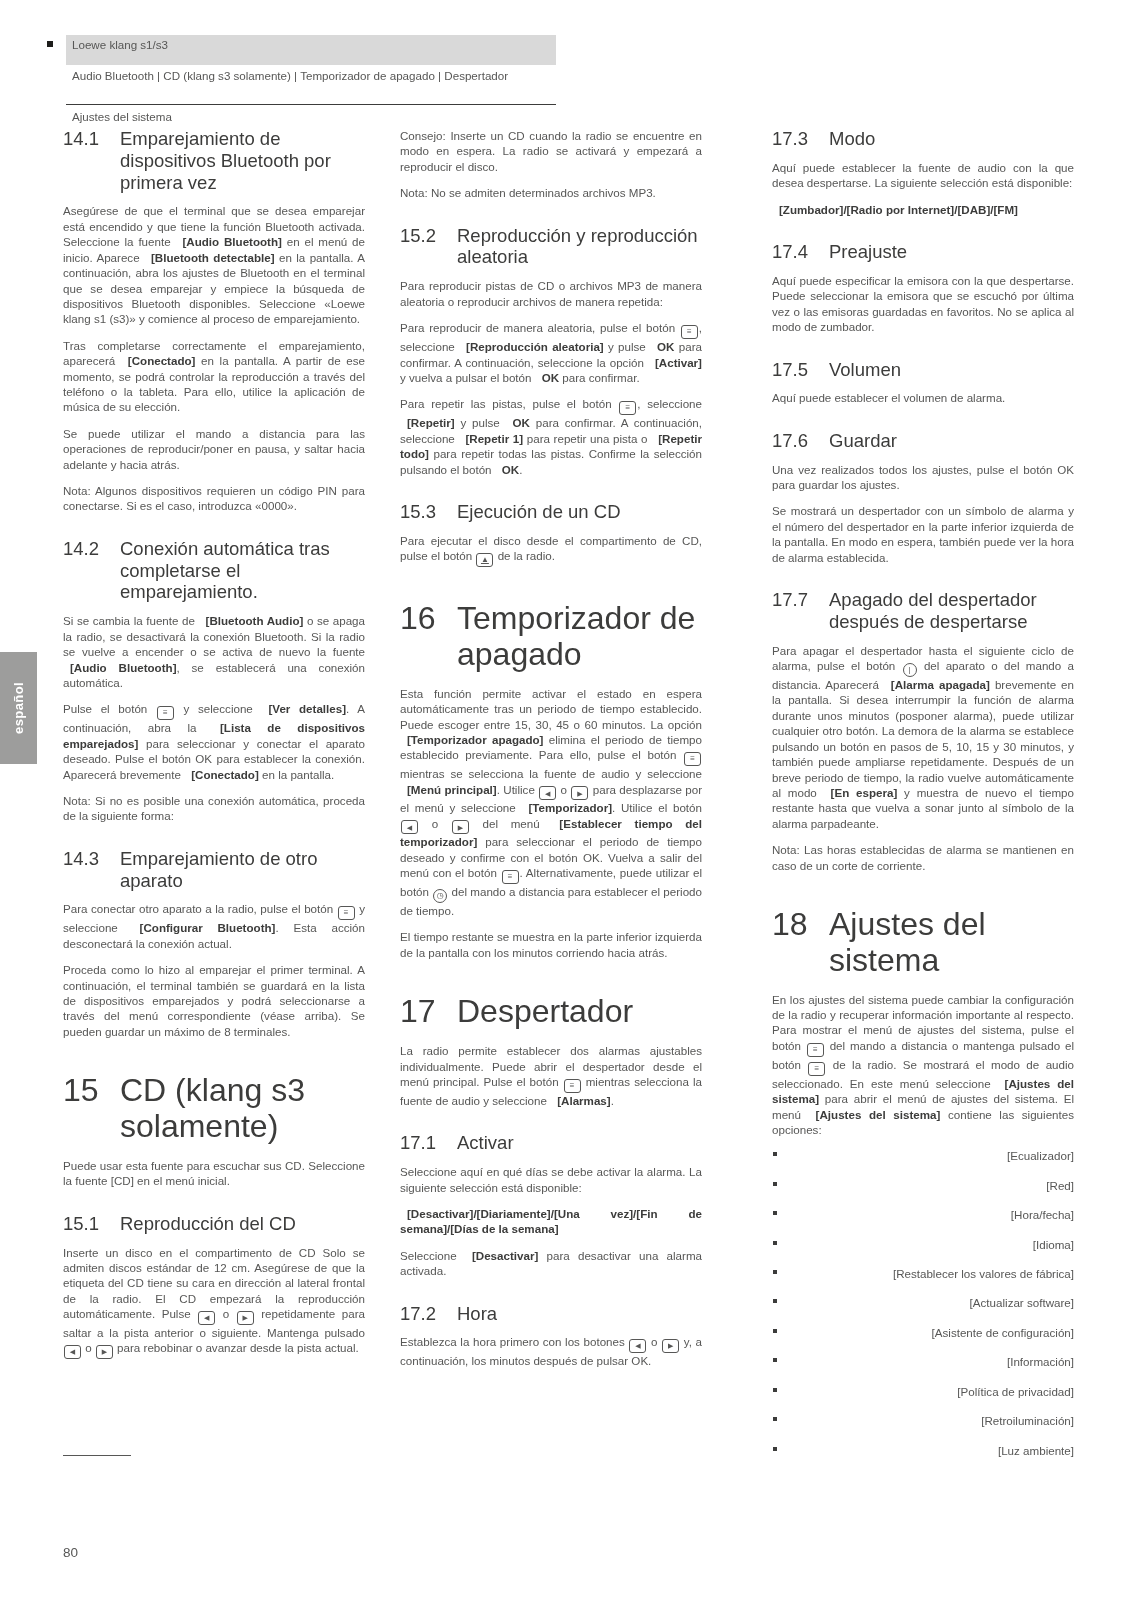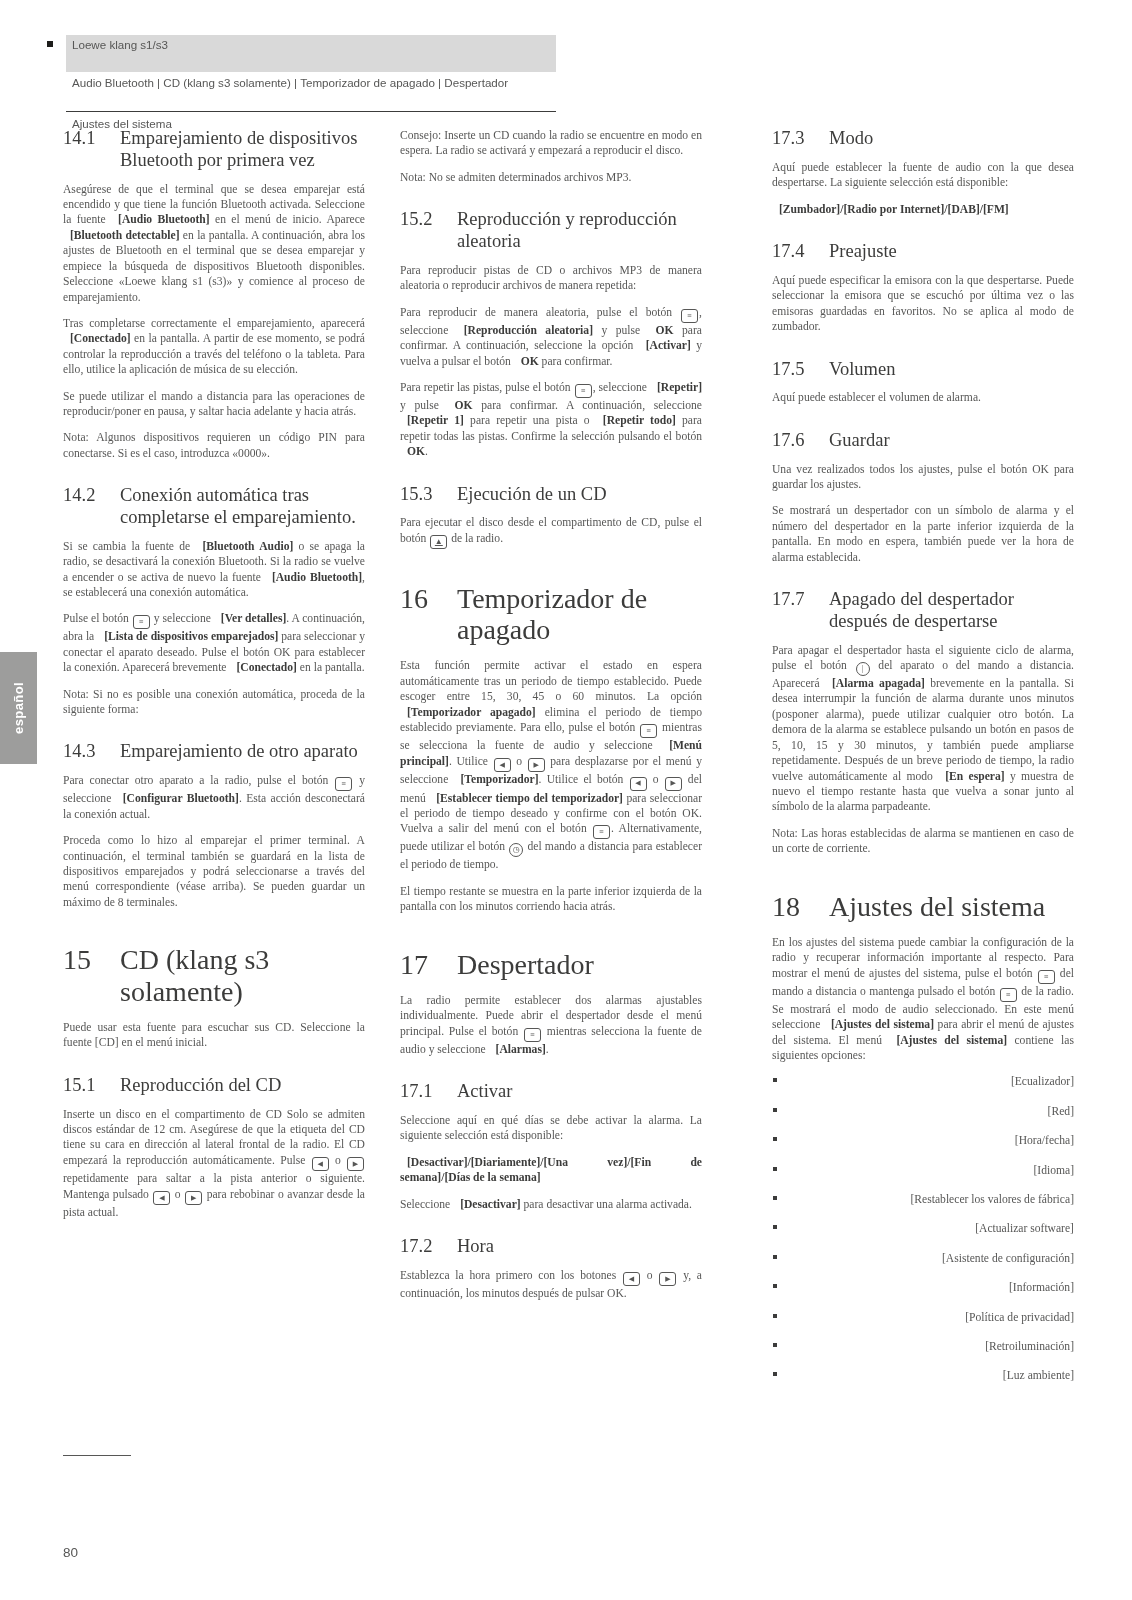--- a/index.html
+++ b/index.html
@@ -10,7 +10,7 @@
   
   .header-bullet{position:absolute;left:47px;top:41px;width:6px;height:6px;background:#1d1d1b;}
   .header{position:absolute;left:66px;top:35px;width:490px;font-size:11.6px;line-height:1.3;}
-  .header-product{background:#d9d9d9;padding:2px 6px 20px 6px;color:#575756;}
+  .header-product{background:#d9d9d9;padding:2px 6px 13px 6px;color:#575756;}
   .header-nav{padding:3px 6px 21px 6px;border-bottom:1px solid #3c3c3b;}
   .header-nav2{padding:4px 6px 0 6px;}
   

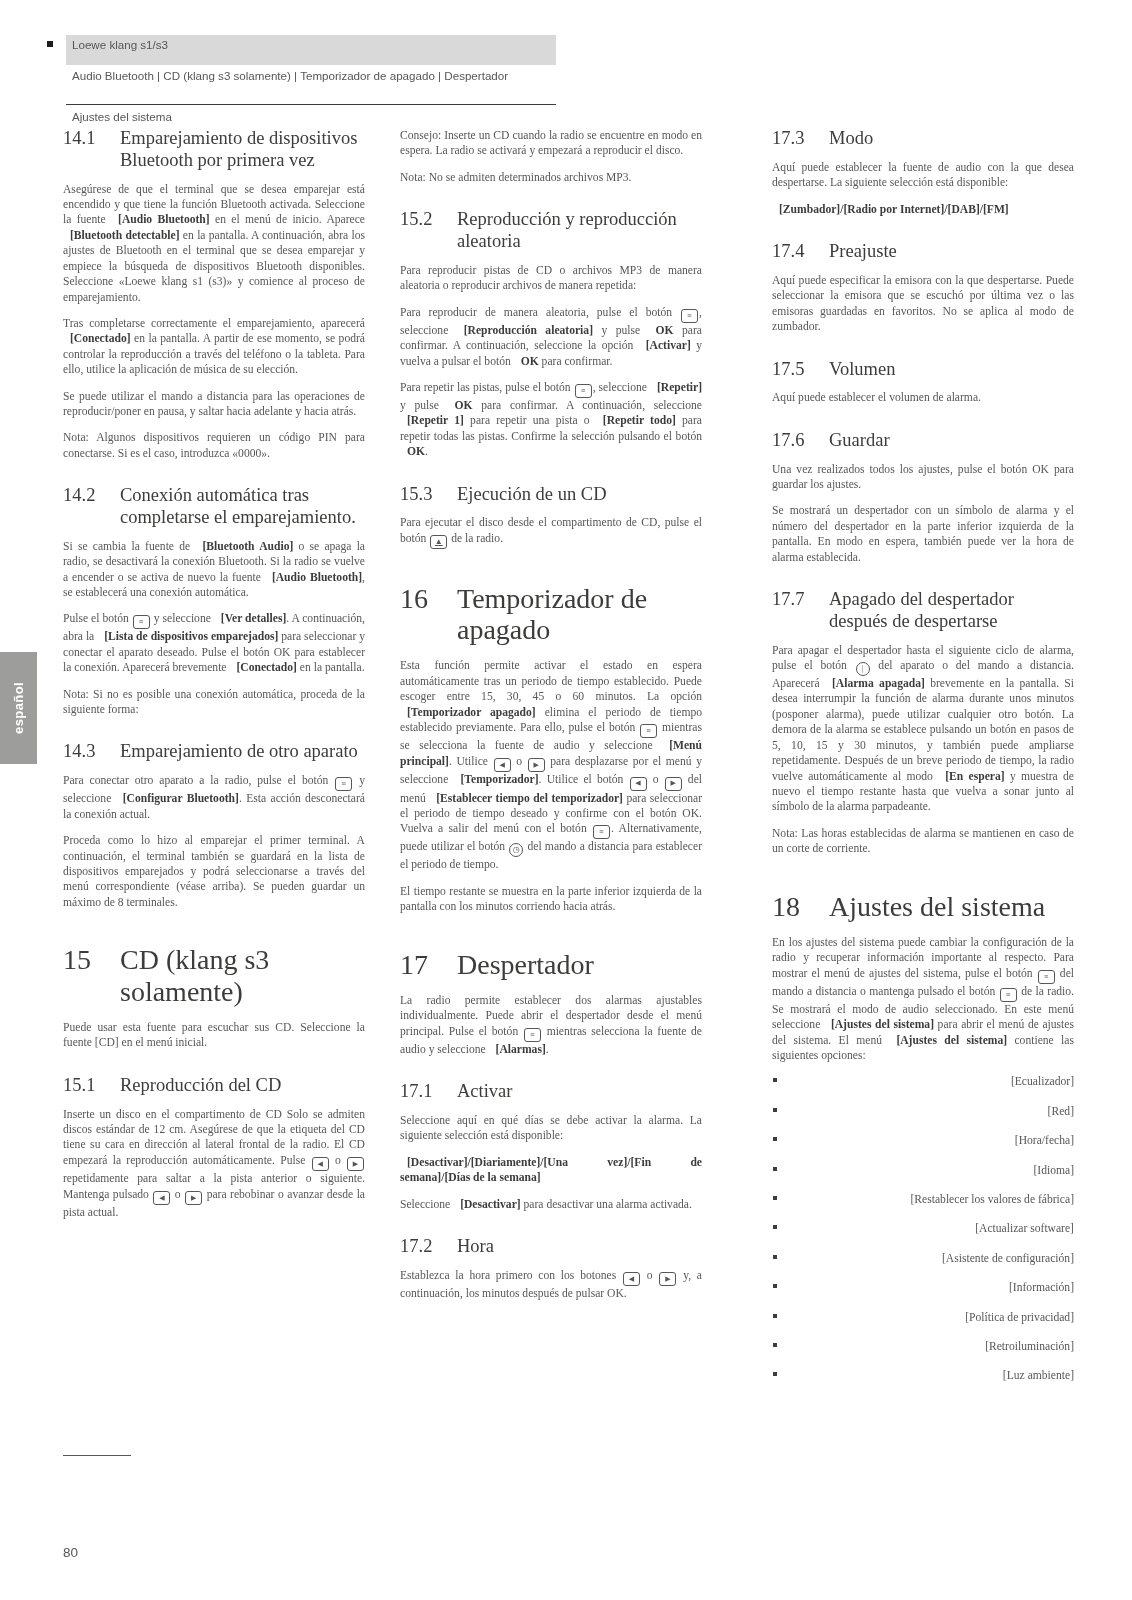--- a/index.html
+++ b/index.html
@@ -22,7 +22,7 @@
   .col{position:absolute;top:128px;width:302px;}
   #col1{left:63px;} #col2{left:400px;} #col3{left:772px;}
   
-  .sec{margin-top:24px;font-family:Liberation Serif, serif;}
+  .sec{margin-top:24px;}
   .sec-first{margin-top:0;}
   .sec-main{margin-top:34px;}
   .h-sub,.h-main{display:flex;font-weight:400;color:#3c3c3b;margin:0 0 10px;}

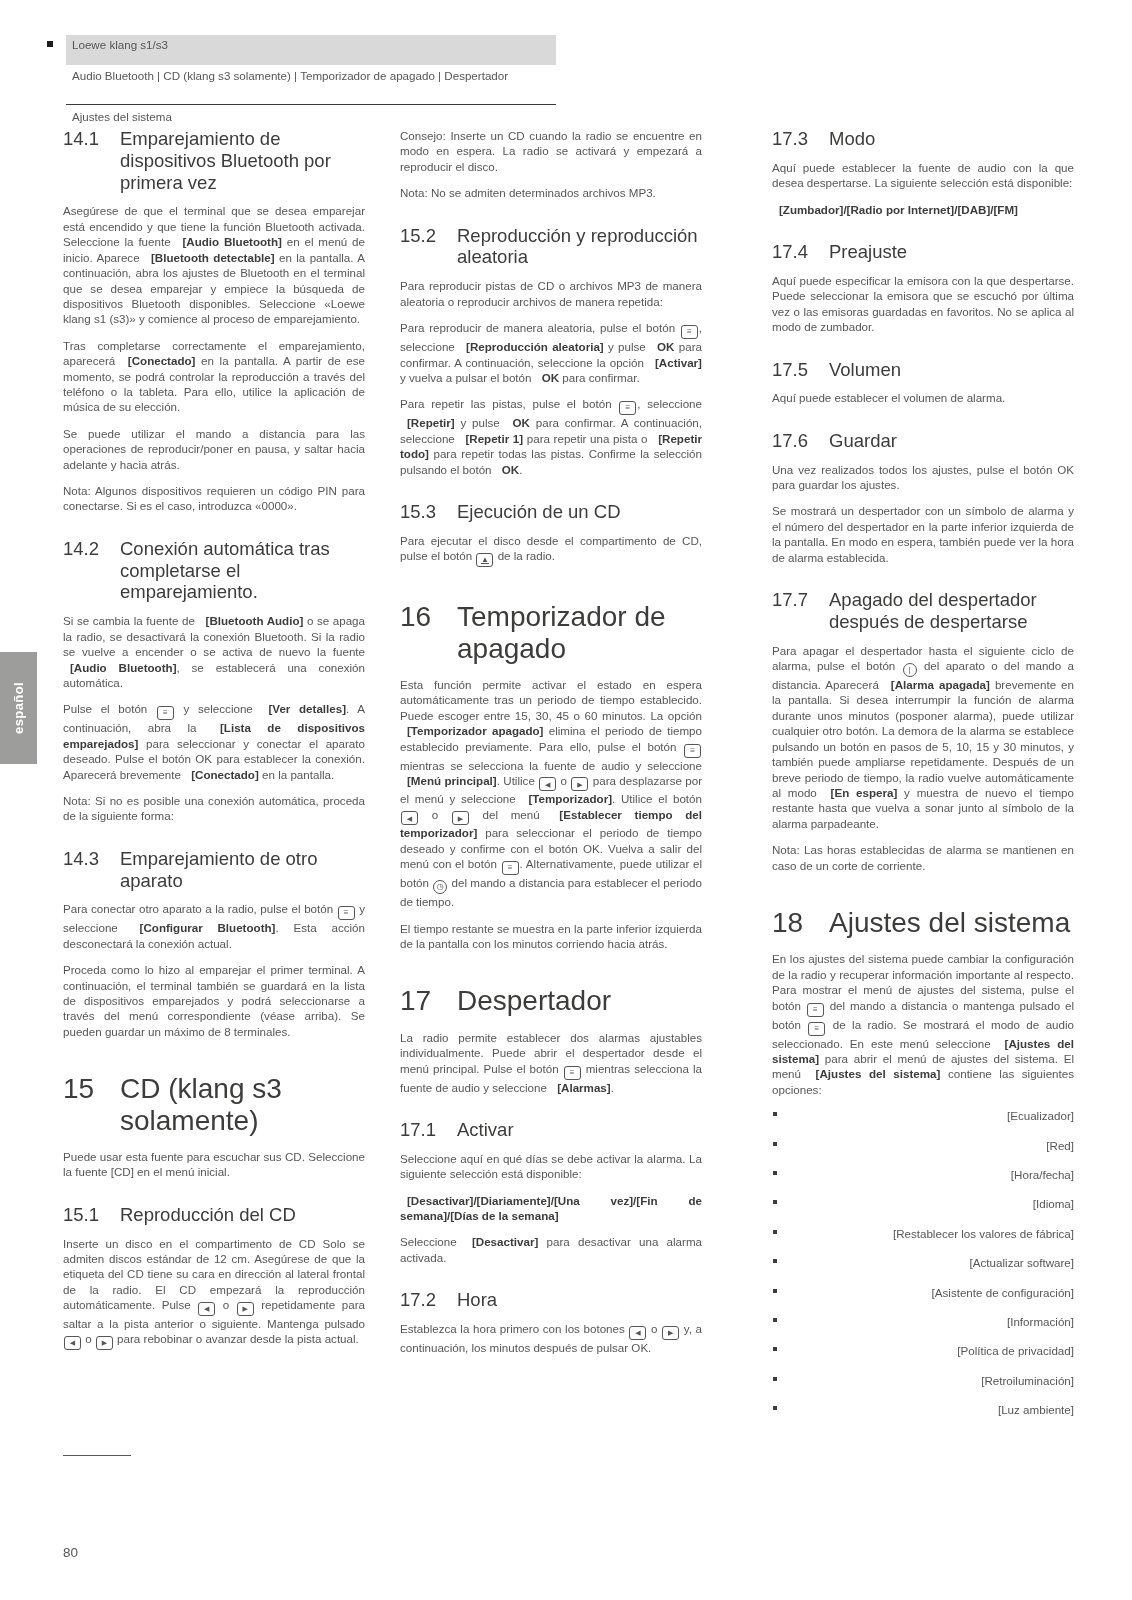--- a/index.html
+++ b/index.html
@@ -27,7 +27,7 @@
   .sec-main{margin-top:34px;}
   .h-sub,.h-main{display:flex;font-weight:400;color:#3c3c3b;margin:0 0 10px;}
   .h-sub{font-size:18.5px;line-height:1.18;}
-  .h-main{font-size:28px;line-height:1.12;margin-bottom:13px;}
+  .h-main{font-size:32px;line-height:1.12;margin-bottom:13px;}
   .hnum{flex:0 0 57px;}
   .htitle{flex:1;}
   .body-p{font-size:11.6px;line-height:1.33;margin:0 0 11px;text-align:justify;

